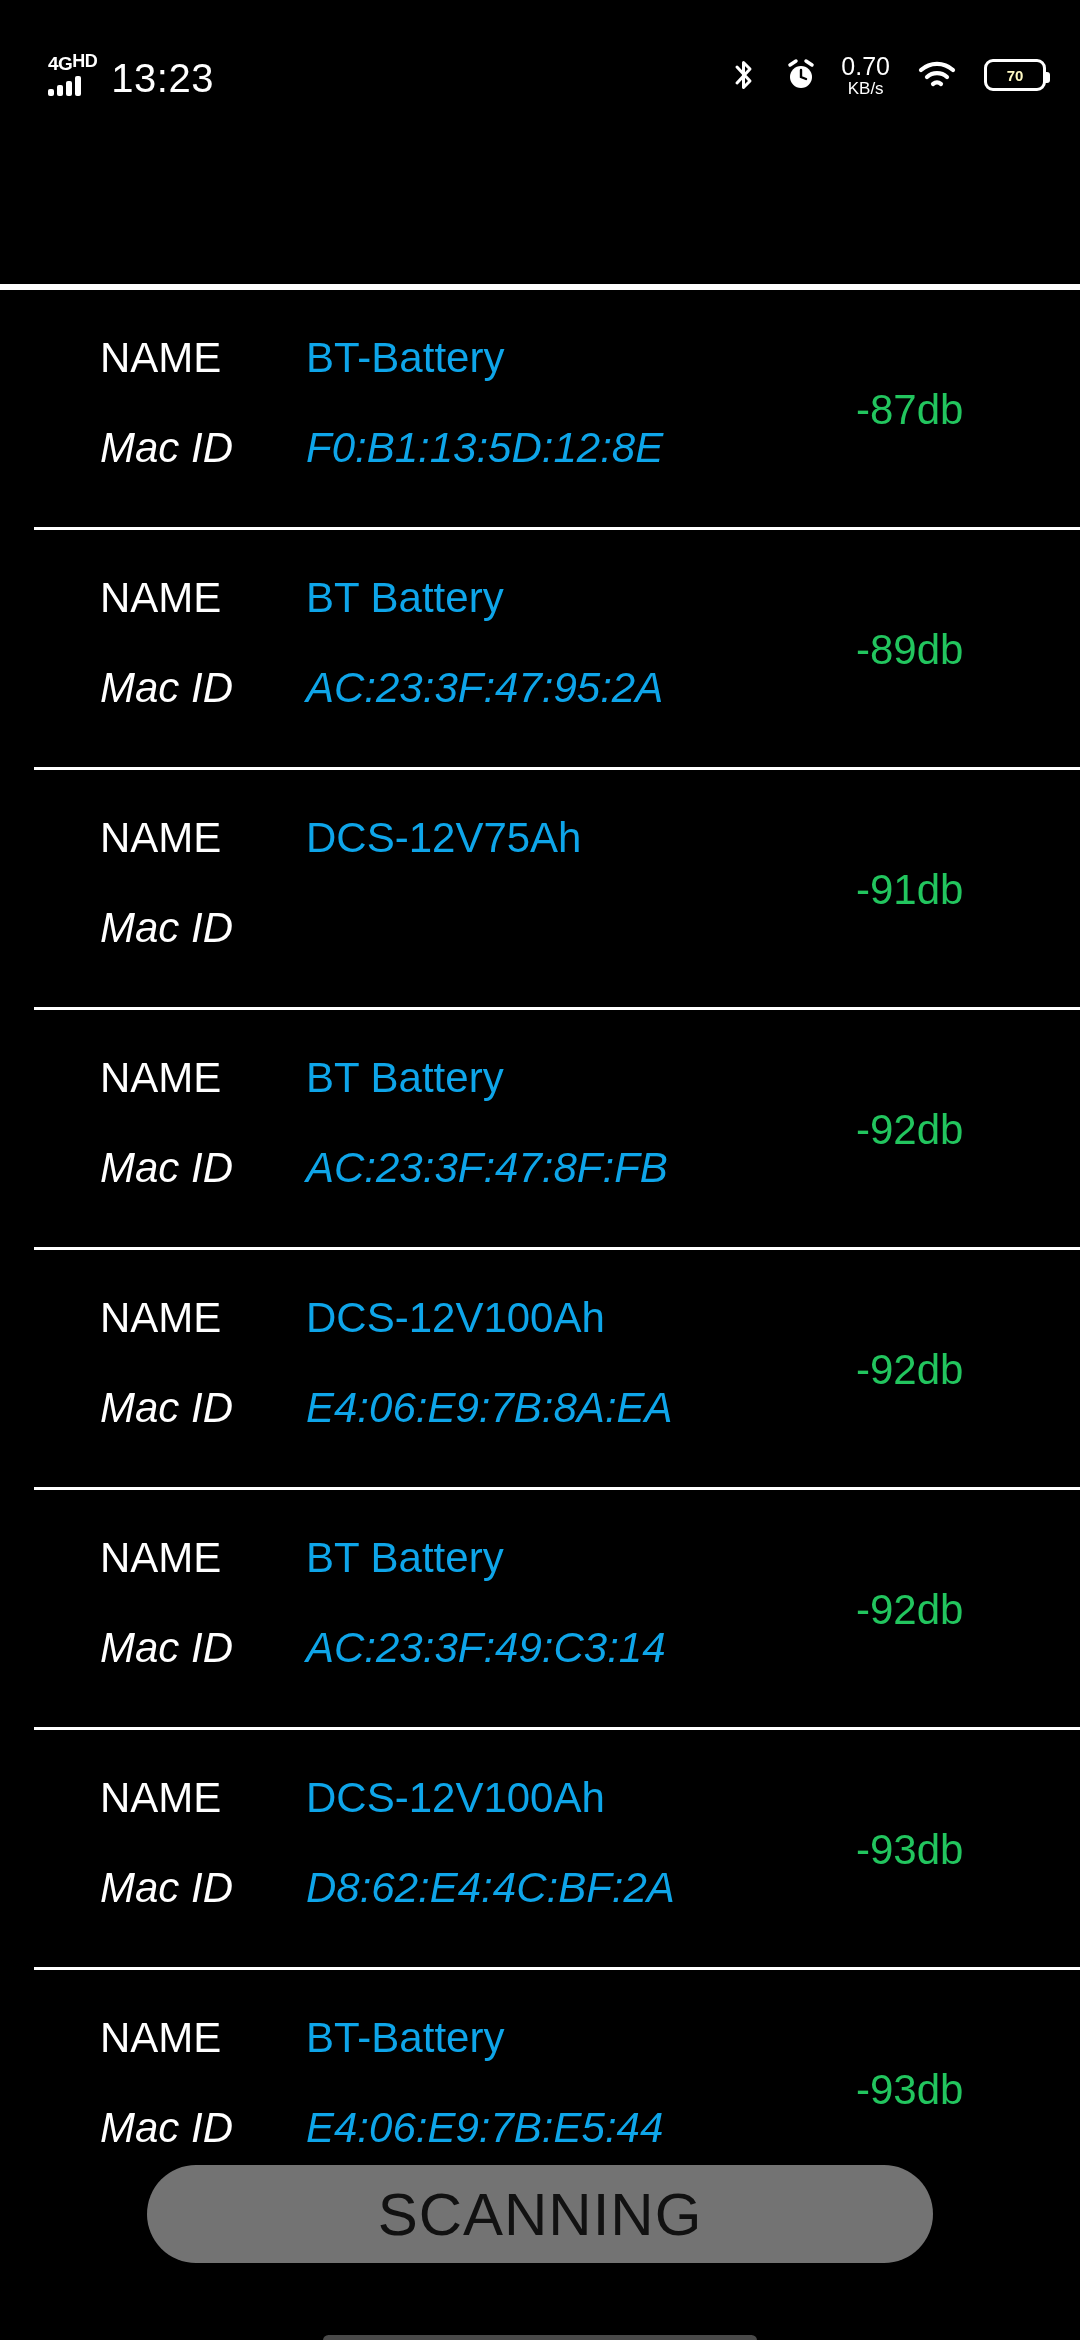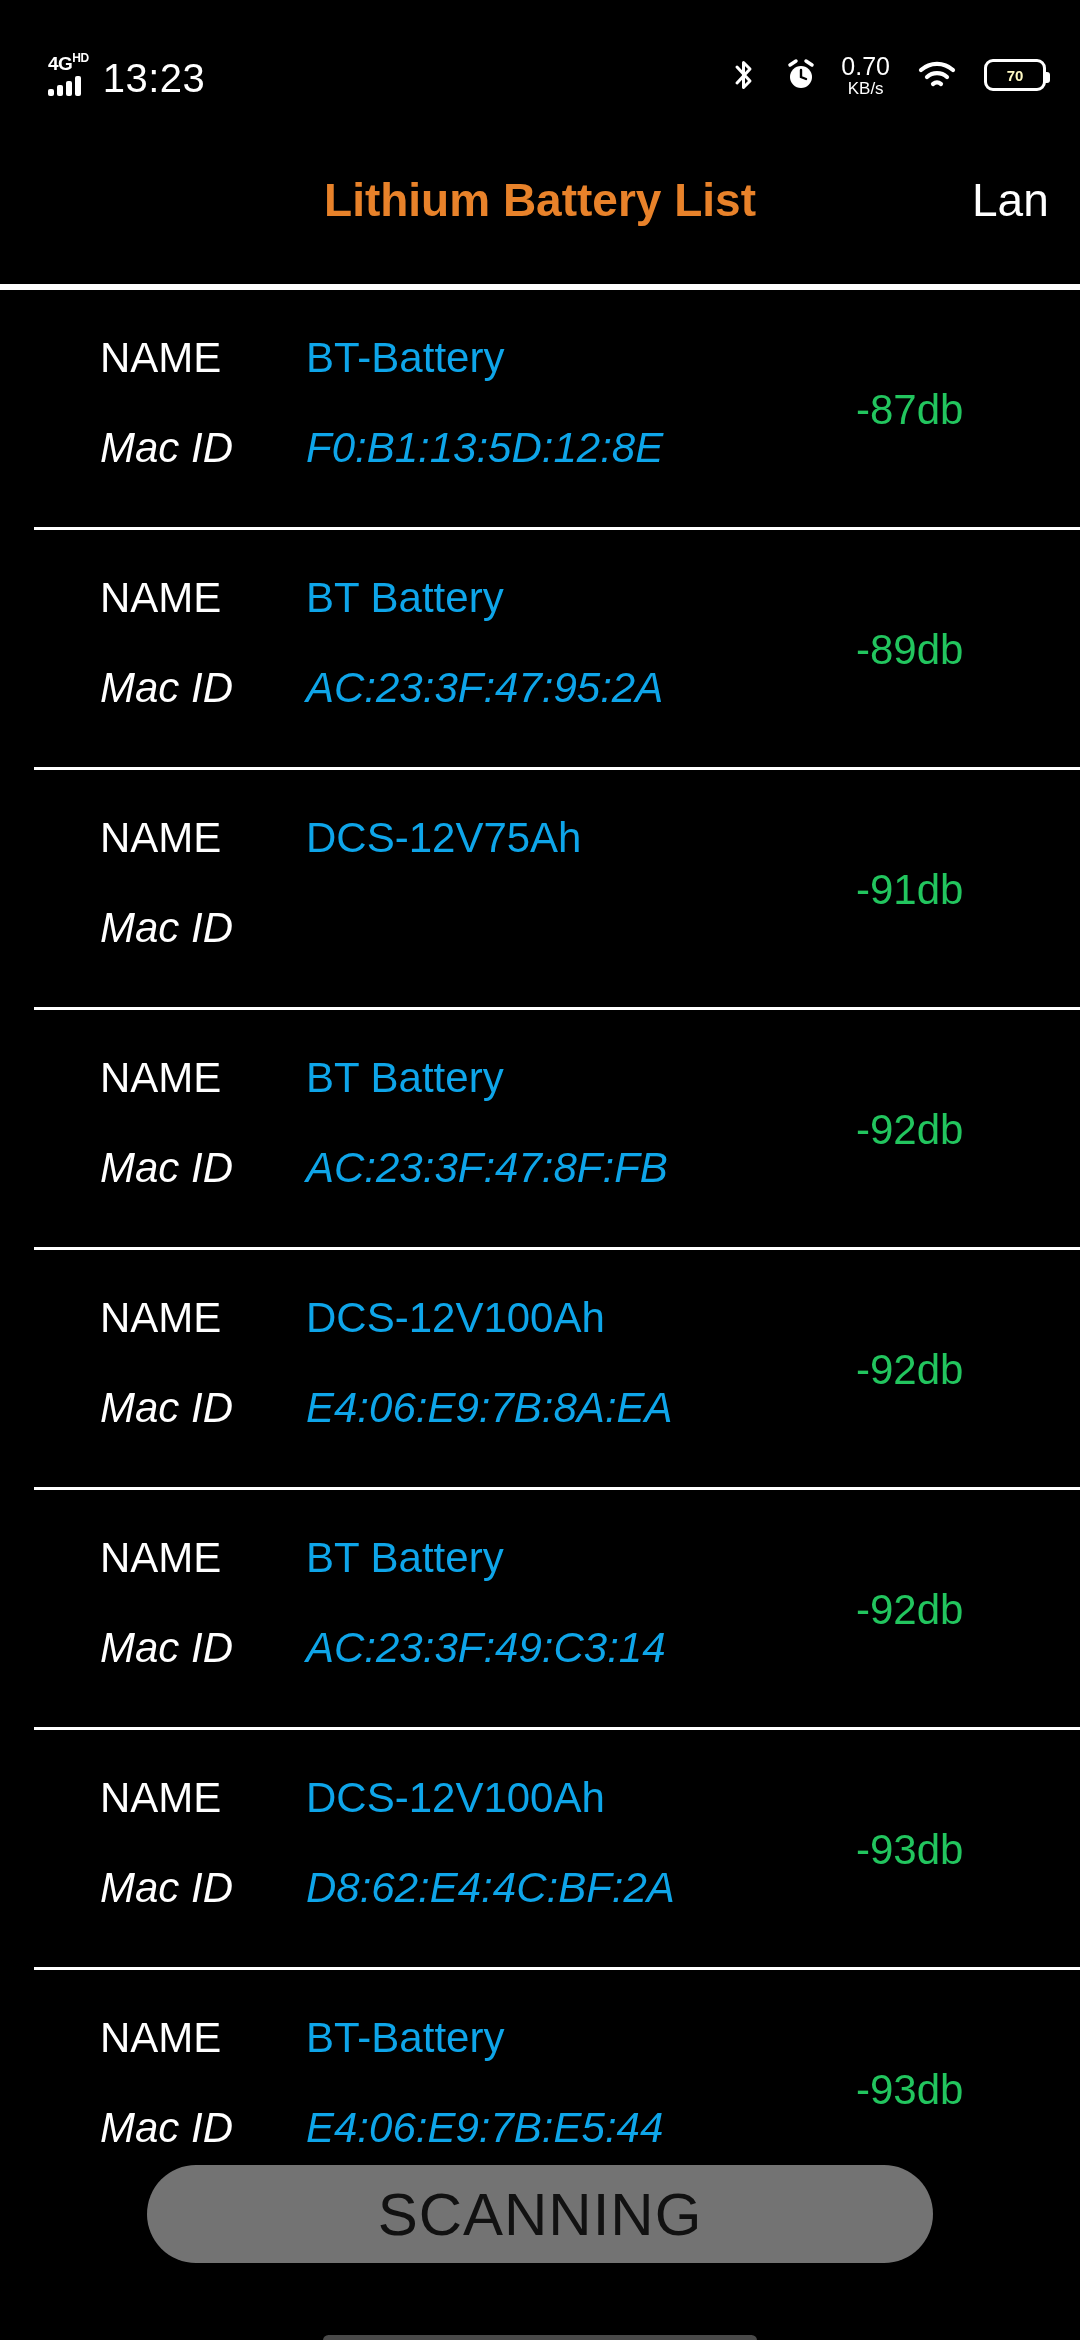--- a/index.html
+++ b/index.html
@@ -20,7 +20,7 @@
   .sb-left { display:flex; align-items:flex-end; gap:14px; }
   .net-stack { display:flex; flex-direction:column; align-items:flex-start; line-height:1; }
   .net-label { font-size:19px; font-weight:bold; letter-spacing:-0.5px; display:flex; align-items:flex-start; }
-  .net-label .sup { font-size:12px; line-height:1; position:relative; top:-2px; }
+  .net-label .sup { font-size:18px; line-height:1; position:relative; top:-2px; }
   .bars { display:flex; align-items:flex-end; gap:3px; margin-top:3px; height:20px; }
   .bars i { display:block; width:6px; background:#fff; border-radius:2px; }
   .bars i:nth-child(1){ height:7px; }

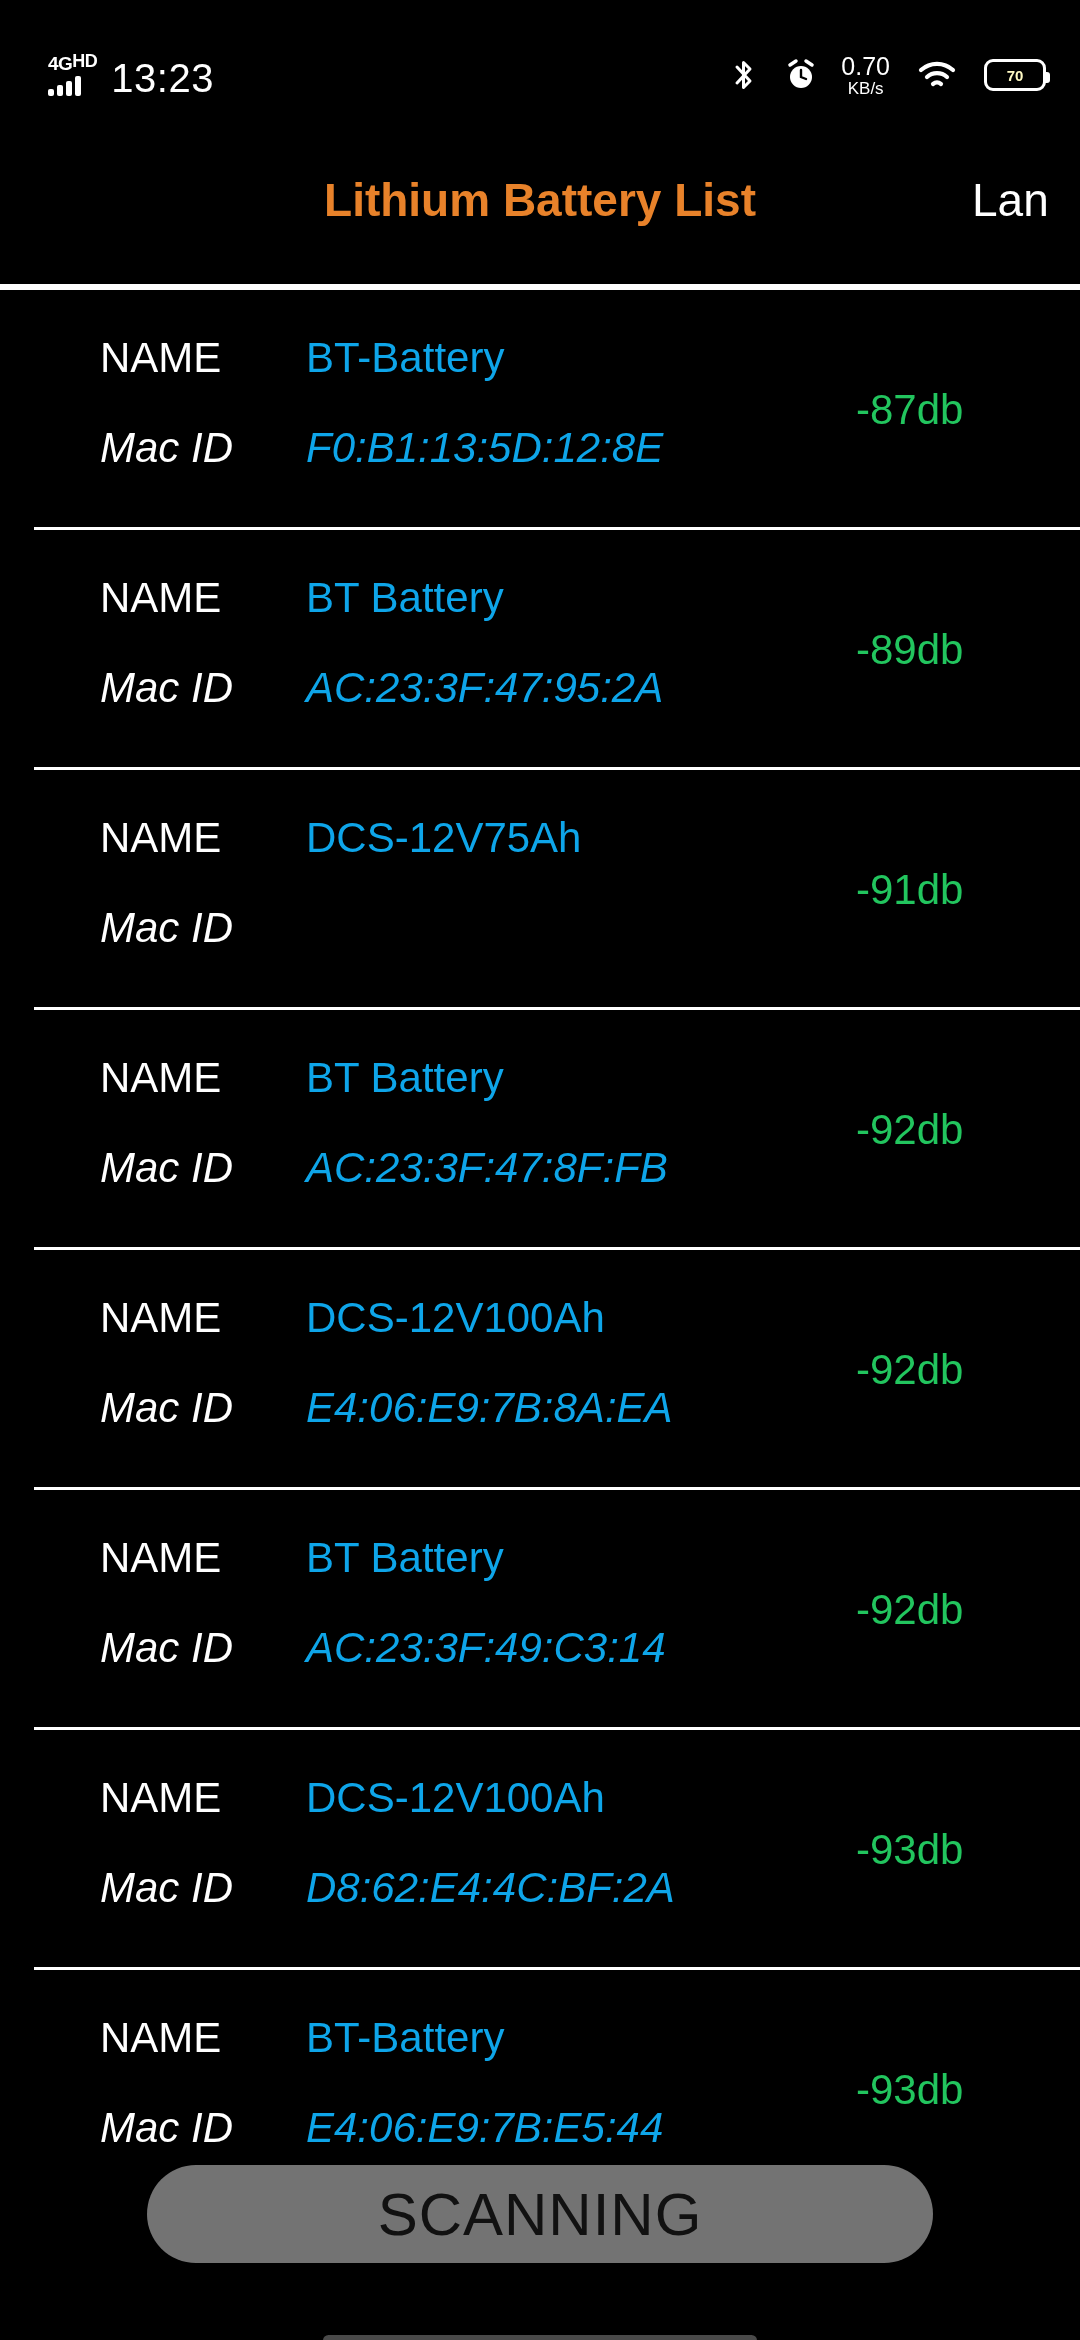--- a/index.html
+++ b/index.html
@@ -158,10 +158,6 @@
     </div>
   </div>
 
-  <div class="header">
-    <div class="header-title">Lithium Battery List</div>
-    <div class="header-action">Lan</div>
-  </div>
   <div class="header-rule"></div>
 
   <div class="list" id="device-list">

